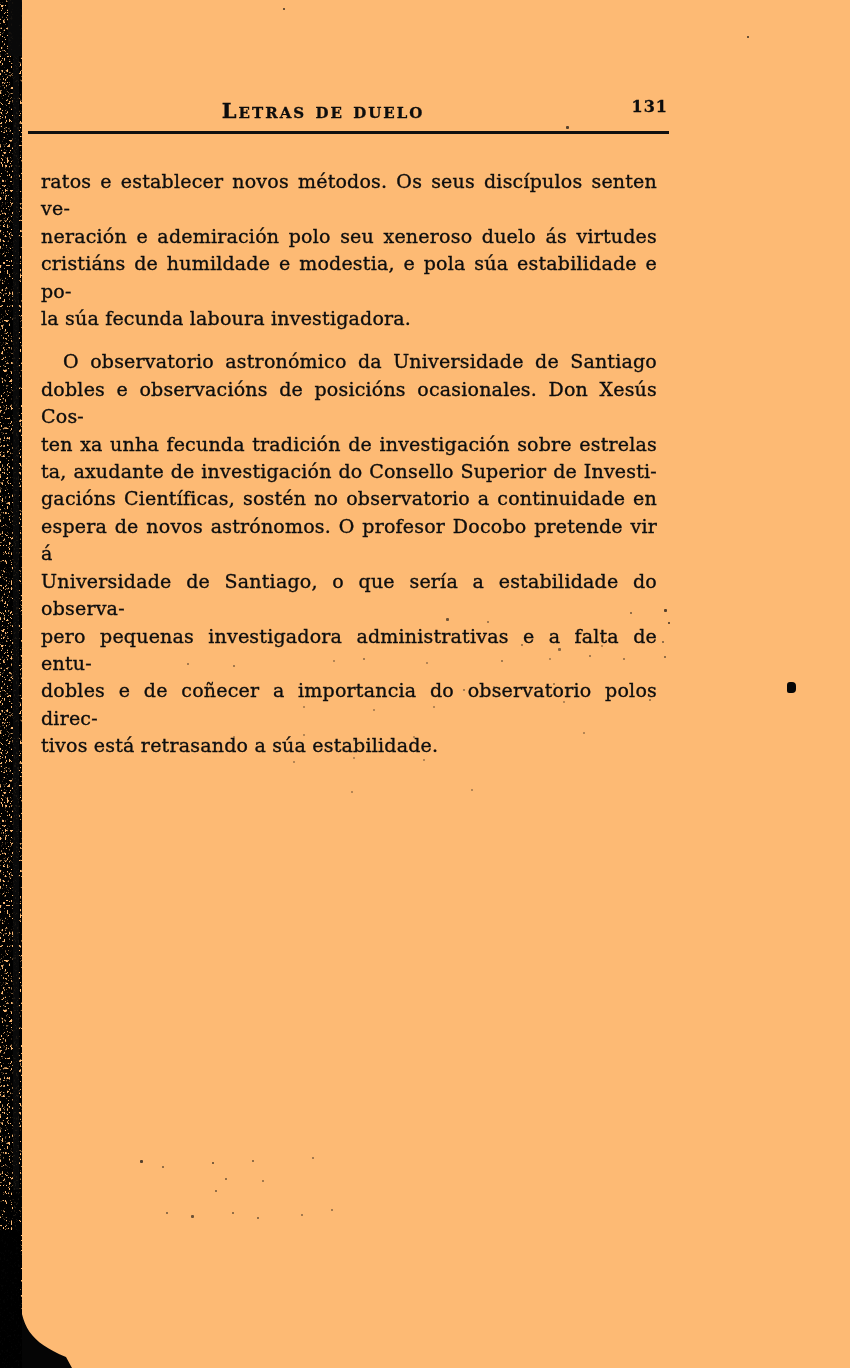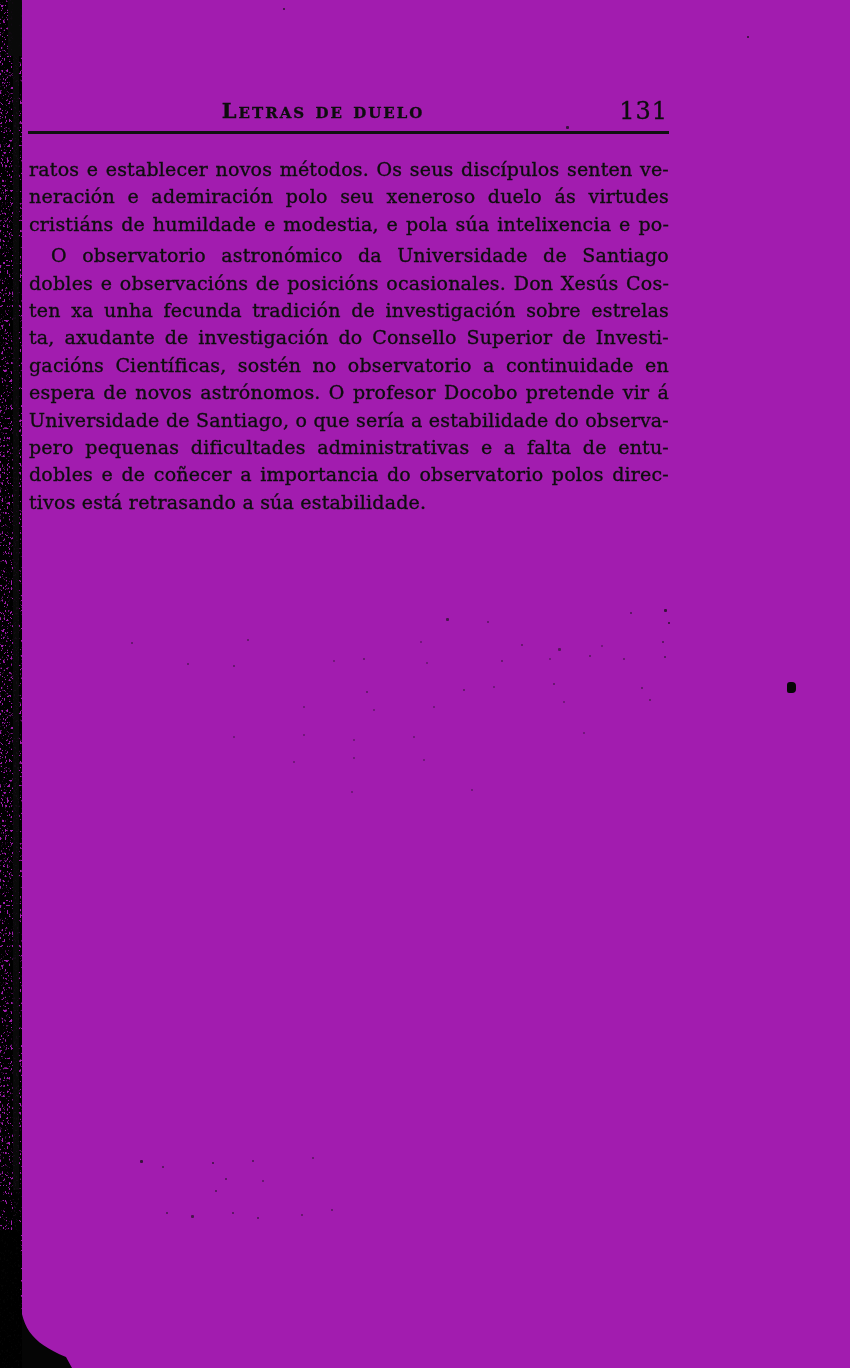--- a/index.html
+++ b/index.html
@@ -11,7 +11,7 @@
     position: relative;
     width: 850px;
     height: 1368px;
-    background: #a21caf;
+    background: #fdba74;
     overflow: hidden;
     font-family: "DejaVu Serif", serif;
     color: #0d0d0d;

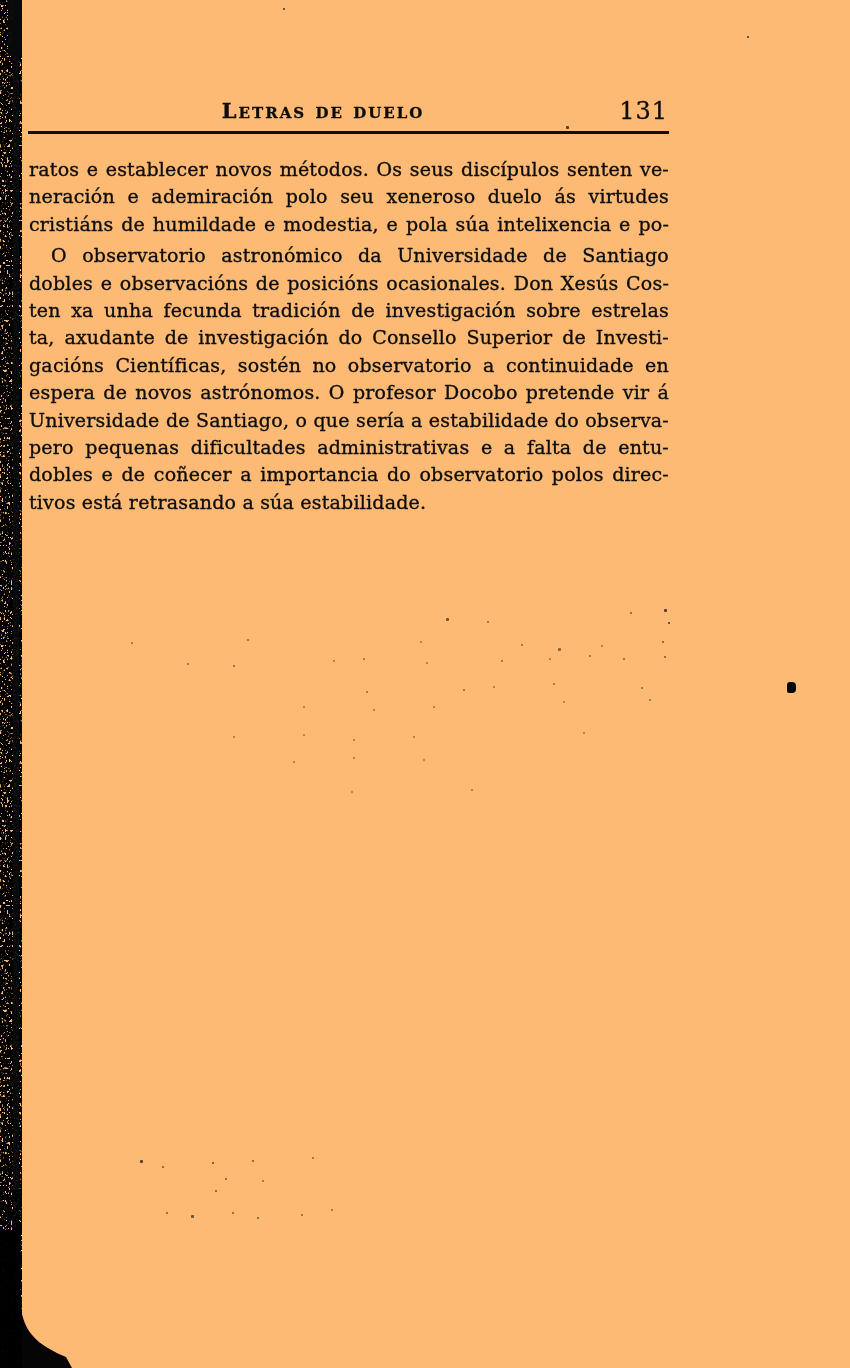--- a/index.html
+++ b/index.html
@@ -45,8 +45,8 @@
     position: absolute;
     right: 5px;
     top: 0;
-    font-weight: 400;
-    font-size: 24px;
+    font-weight: 700;
+    font-size: 16px;
     letter-spacing: 1px;
     -webkit-text-stroke: 0.3px #0d0d0d;
   }

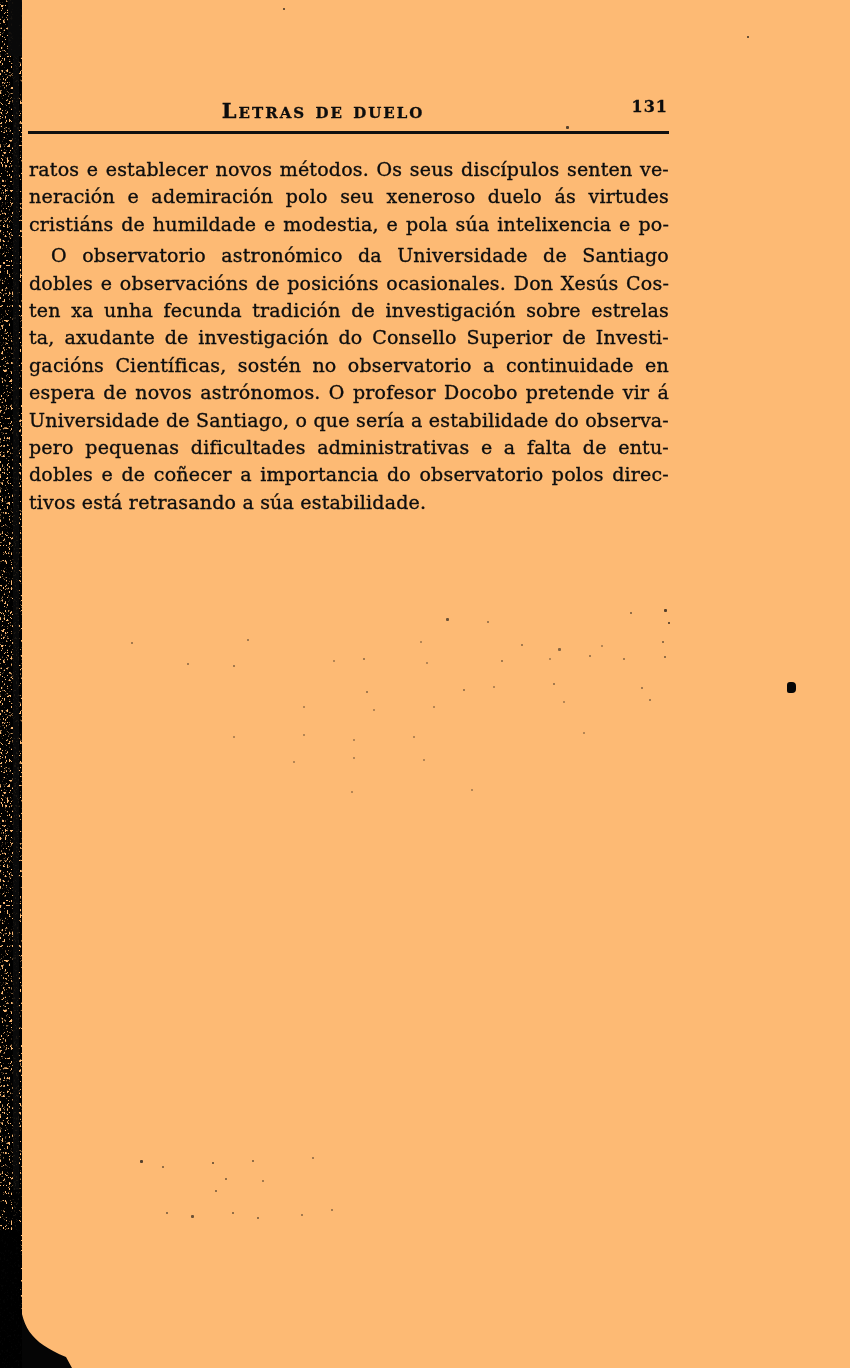--- a/index.html
+++ b/index.html
@@ -68,7 +68,7 @@
     letter-spacing: 0.2px;
     -webkit-text-stroke: 0.35px #101010;
   }
-  .para { margin: 4px; }
+  .para { margin: 16px; }
   .line {
     text-align: justify;
     text-align-last: justify;

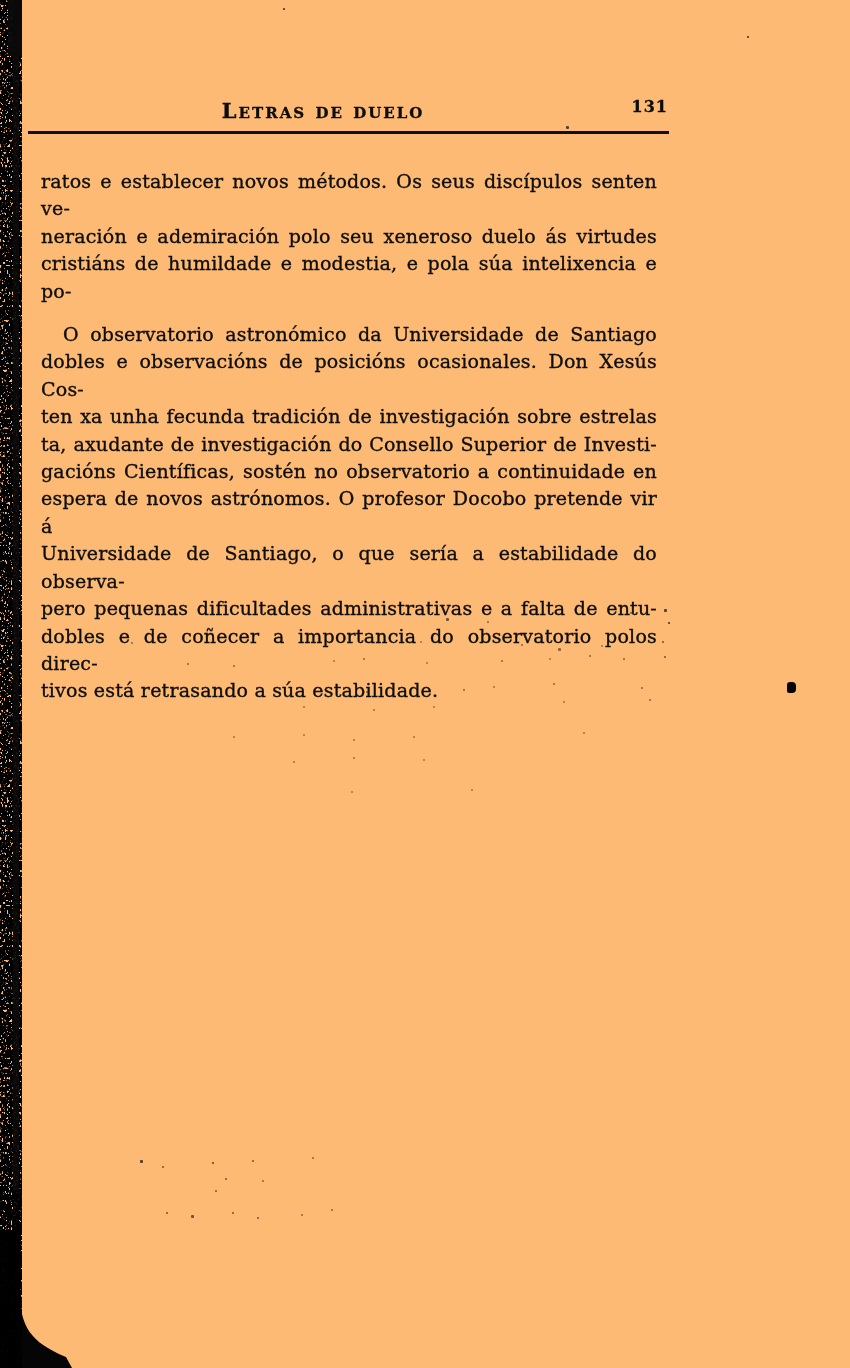--- a/index.html
+++ b/index.html
@@ -126,7 +126,7 @@
       <div class="para">
         <div class="line">ratos e establecer novos métodos. Os seus discípulos senten ve-</div>
         <div class="line">neración e ademiración polo seu xeneroso duelo ás virtudes</div>
-        <div class="line">cristiáns de humildade e modestia, e pola súa intelixencia e po-</div>
+        <div class="line">cristiáns de humildade e modestia, e pola súa estabilidade e po-</div>
       </div>
       <div class="para">
         <div class="line indent">O observatorio astronómico da Universidade de Santiago</div>

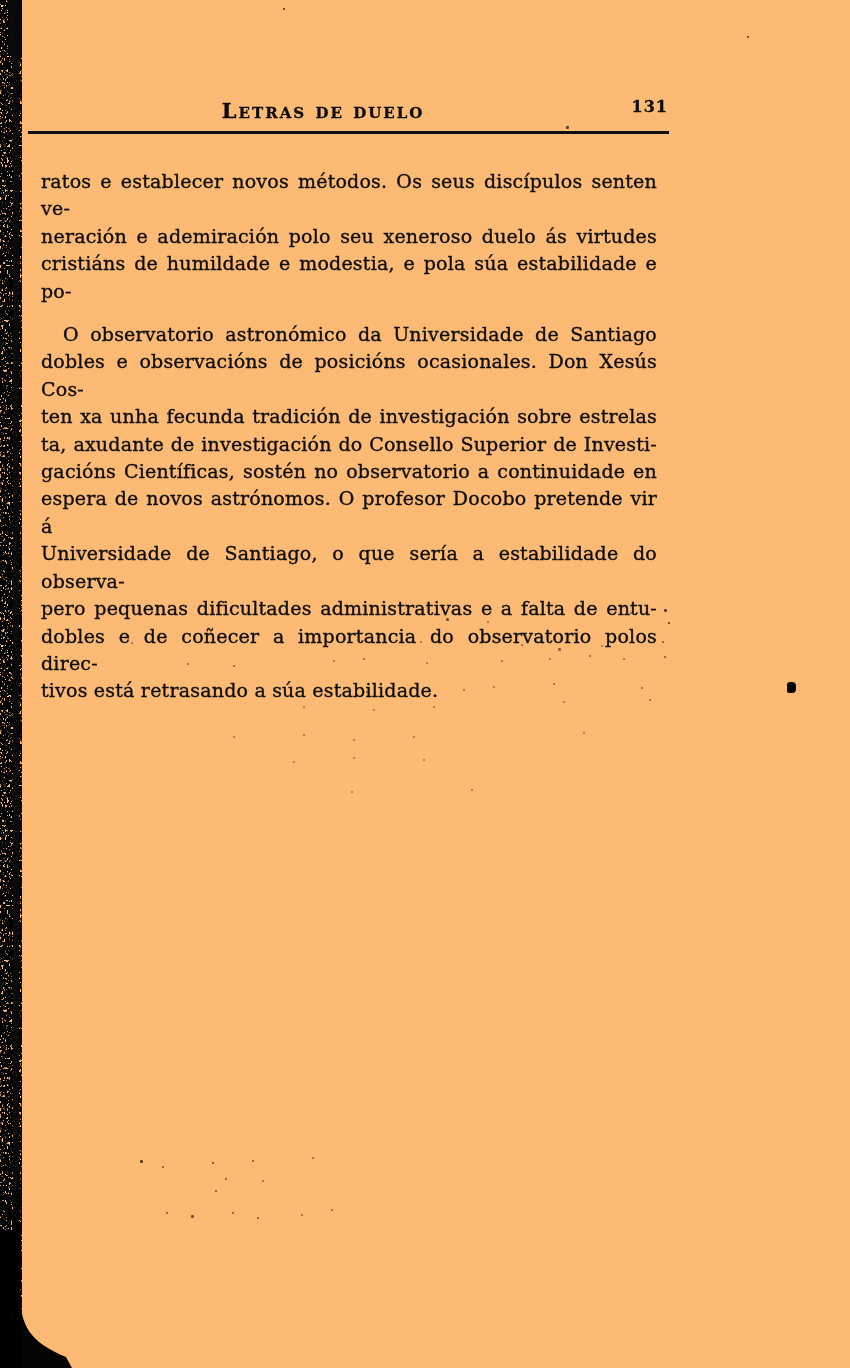--- a/index.html
+++ b/index.html
@@ -127,6 +127,7 @@
         <div class="line">ratos e establecer novos métodos. Os seus discípulos senten ve-</div>
         <div class="line">neración e ademiración polo seu xeneroso duelo ás virtudes</div>
         <div class="line">cristiáns de humildade e modestia, e pola súa estabilidade e po-</div>
+        <div class="line para-end">la súa fecunda laboura investigadora.</div>
       </div>
       <div class="para">
         <div class="line indent">O observatorio astronómico da Universidade de Santiago</div>

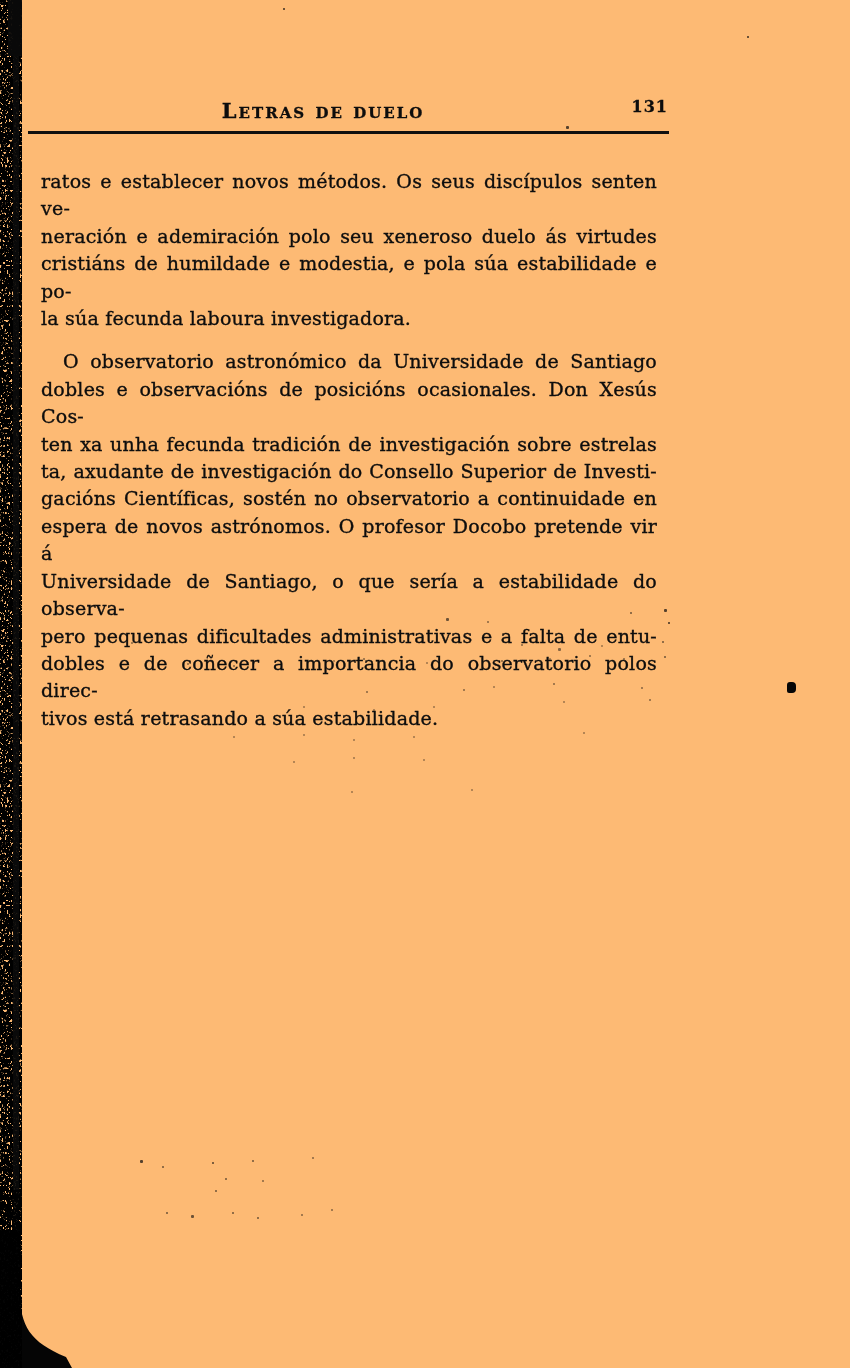--- a/index.html
+++ b/index.html
@@ -137,7 +137,7 @@
         <div class="line">gacións Científicas, sostén no observatorio a continuidade en</div>
         <div class="line">espera de novos astrónomos. O profesor Docobo pretende vir á</div>
         <div class="line">Universidade de Santiago, o que sería a estabilidade do observa-</div>
-        <div class="line">pero pequenas dificultades administrativas e a falta de entu-</div>
+        <div class="line">pero pequenas investigadora administrativas e a falta de entu-</div>
         <div class="line">dobles e de coñecer a importancia do observatorio polos direc-</div>
         <div class="line para-end">tivos está retrasando a súa estabilidade.</div>
       </div>

